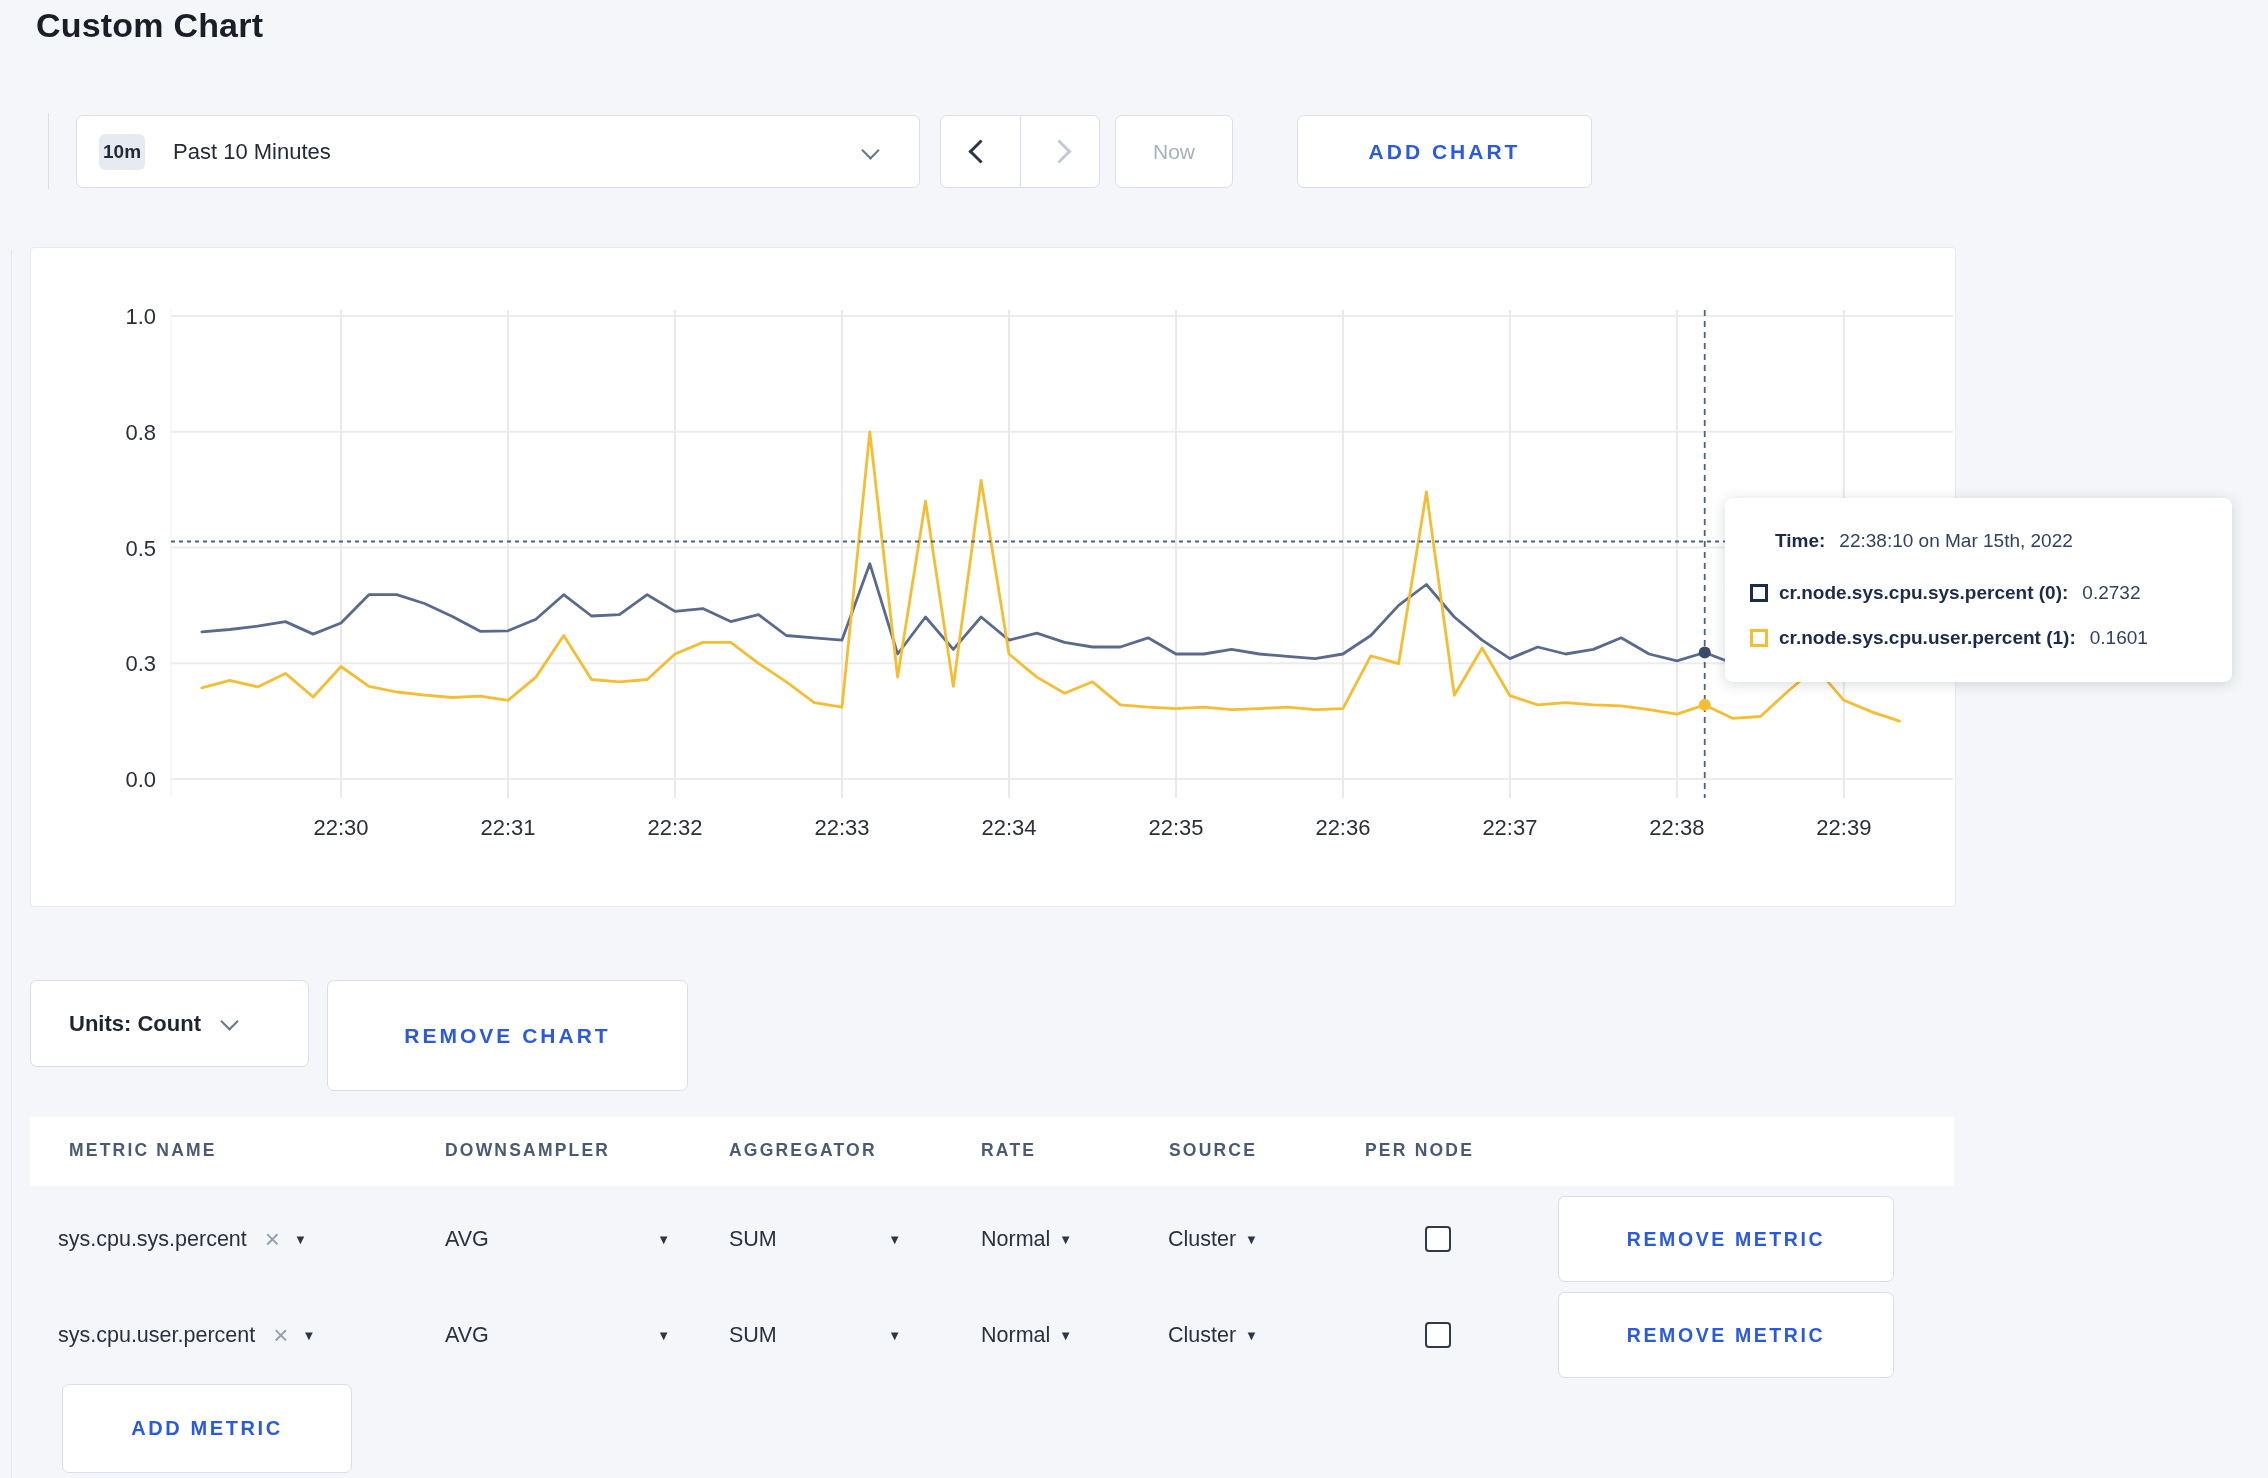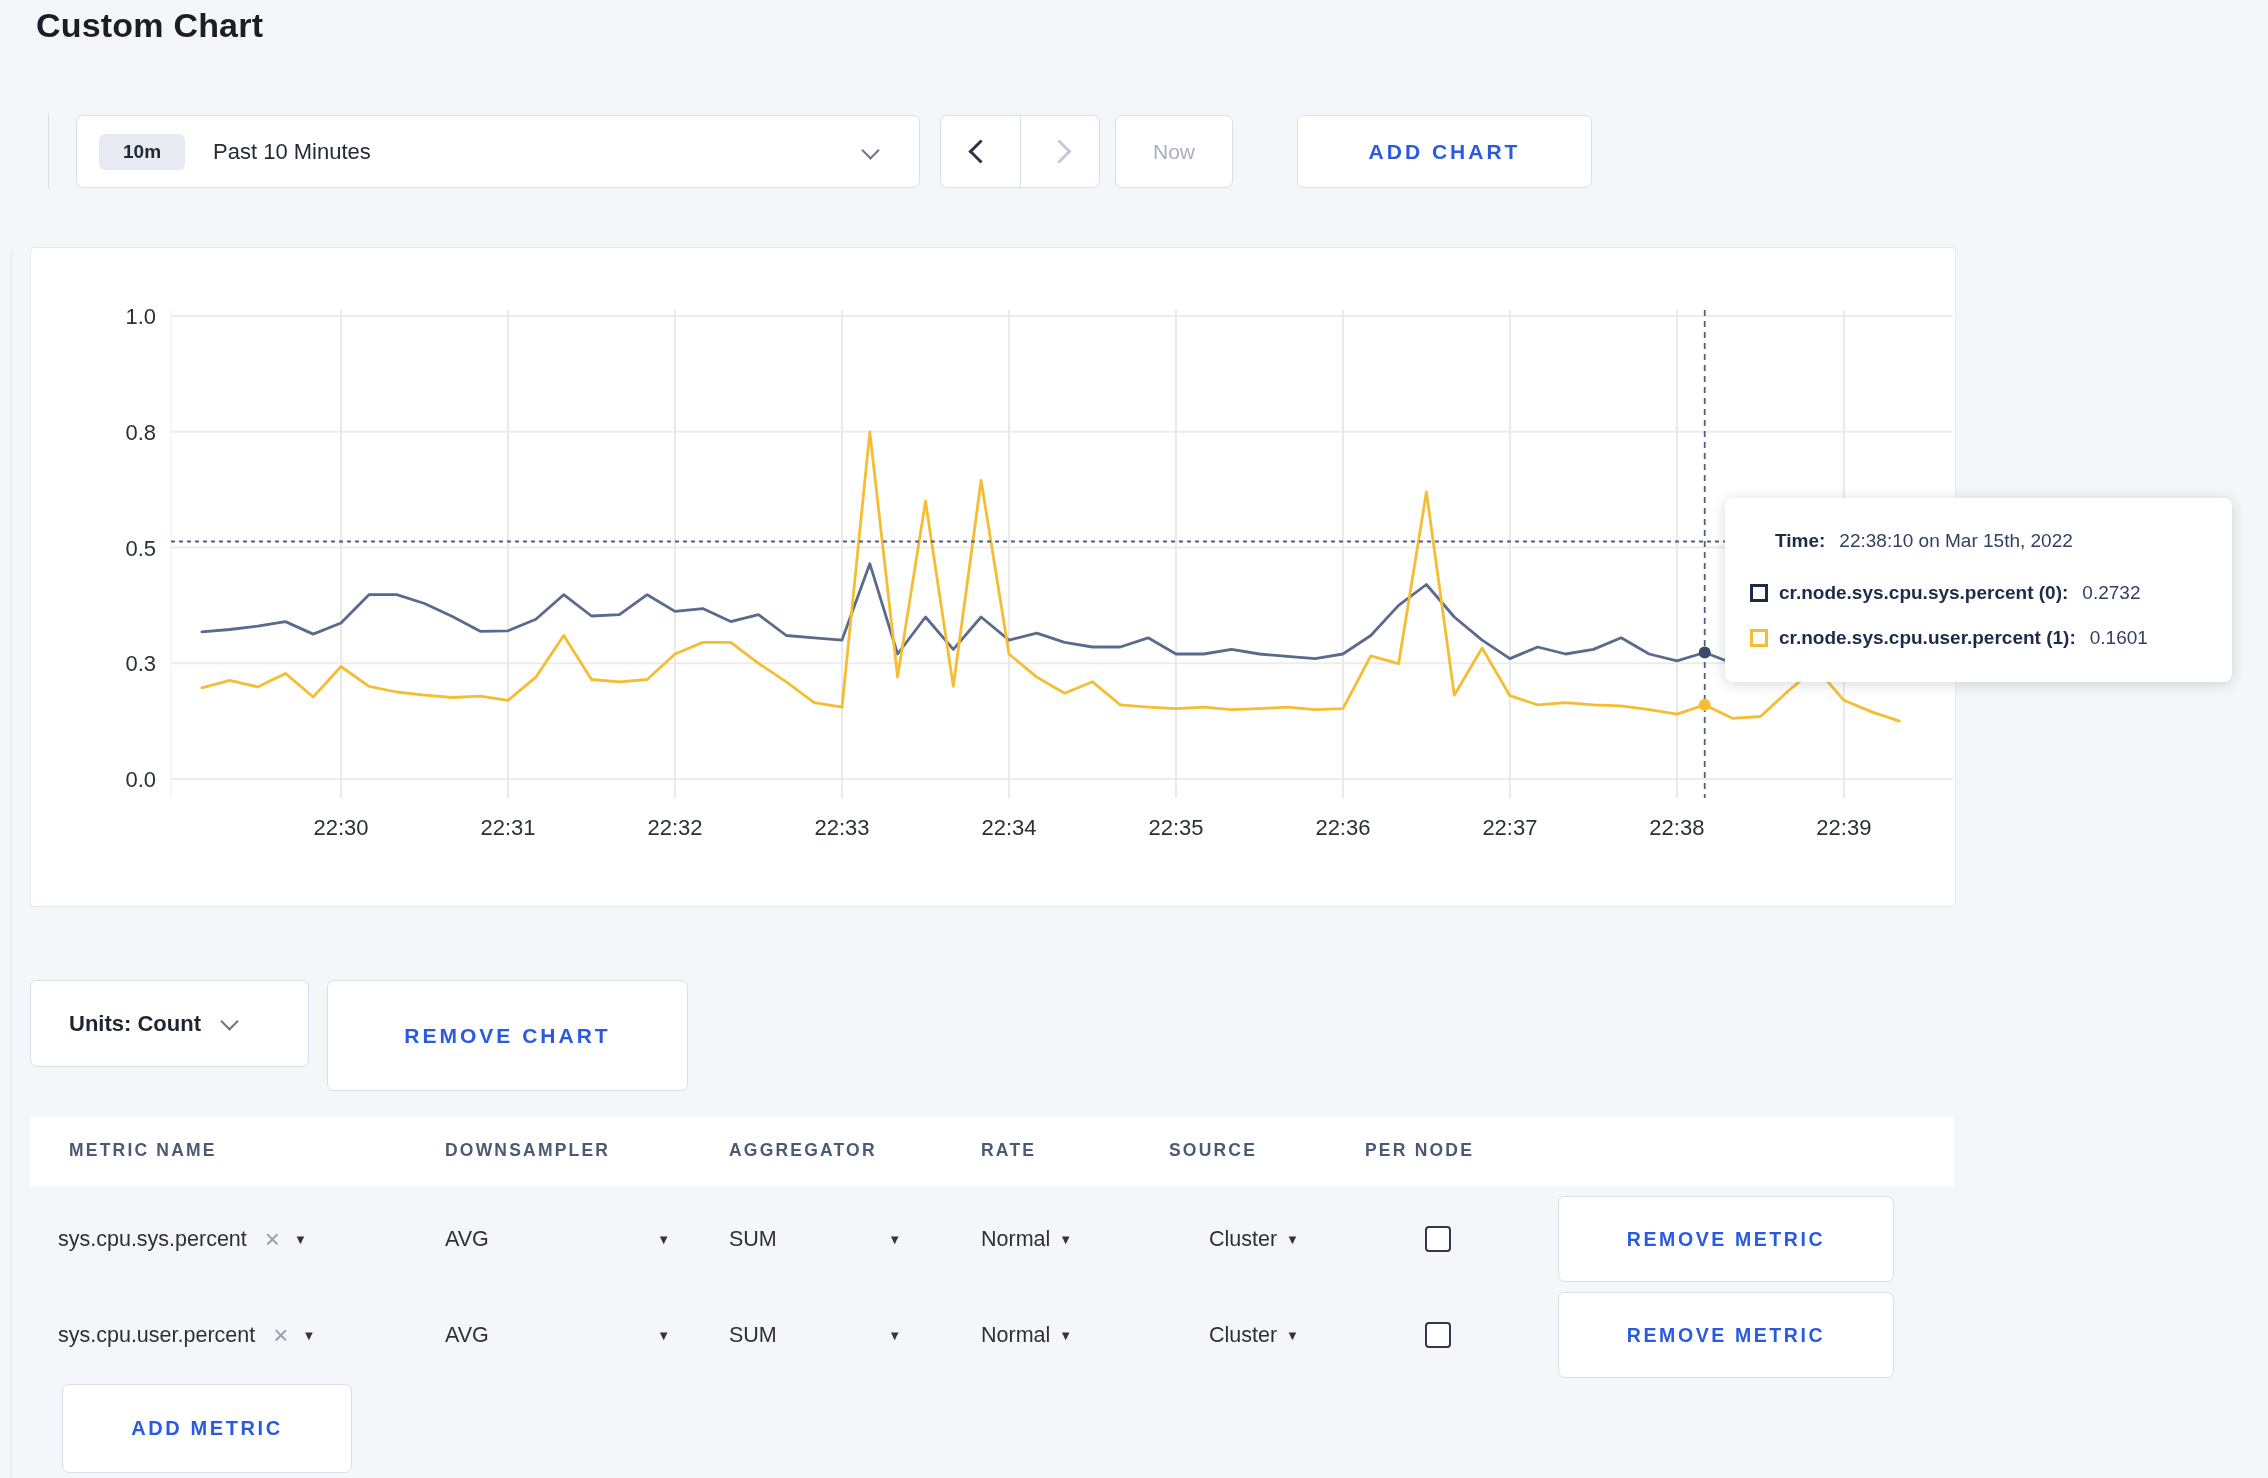--- a/index.html
+++ b/index.html
@@ -15,7 +15,7 @@
   
   .ctl{background:#fff;border:1px solid #d9dee8;border-radius:7px;box-sizing:border-box;}
   #time-select{left:76px;top:115px;width:844px;height:73px;display:flex;align-items:center;cursor:pointer;}
-  #time-badge{margin-left:22px;background:#e7eaf1;border-radius:6px;padding:7px 24px;font-size:19px;font-weight:700;color:#242a35;text-align:right;}
+  #time-badge{margin-left:22px;background:#e7eaf1;border-radius:6px;padding:7px 4px;font-size:19px;font-weight:700;color:#242a35;text-align:right;}
   #time-label{margin-left:28px;font-size:22px;color:#242a35;}
   .chev{display:inline-block;width:11px;height:11px;border-right:2.5px solid #6b7585;border-bottom:2.5px solid #6b7585;transform:rotate(45deg);}
   #time-chevron{position:absolute;right:42px;top:28px;}

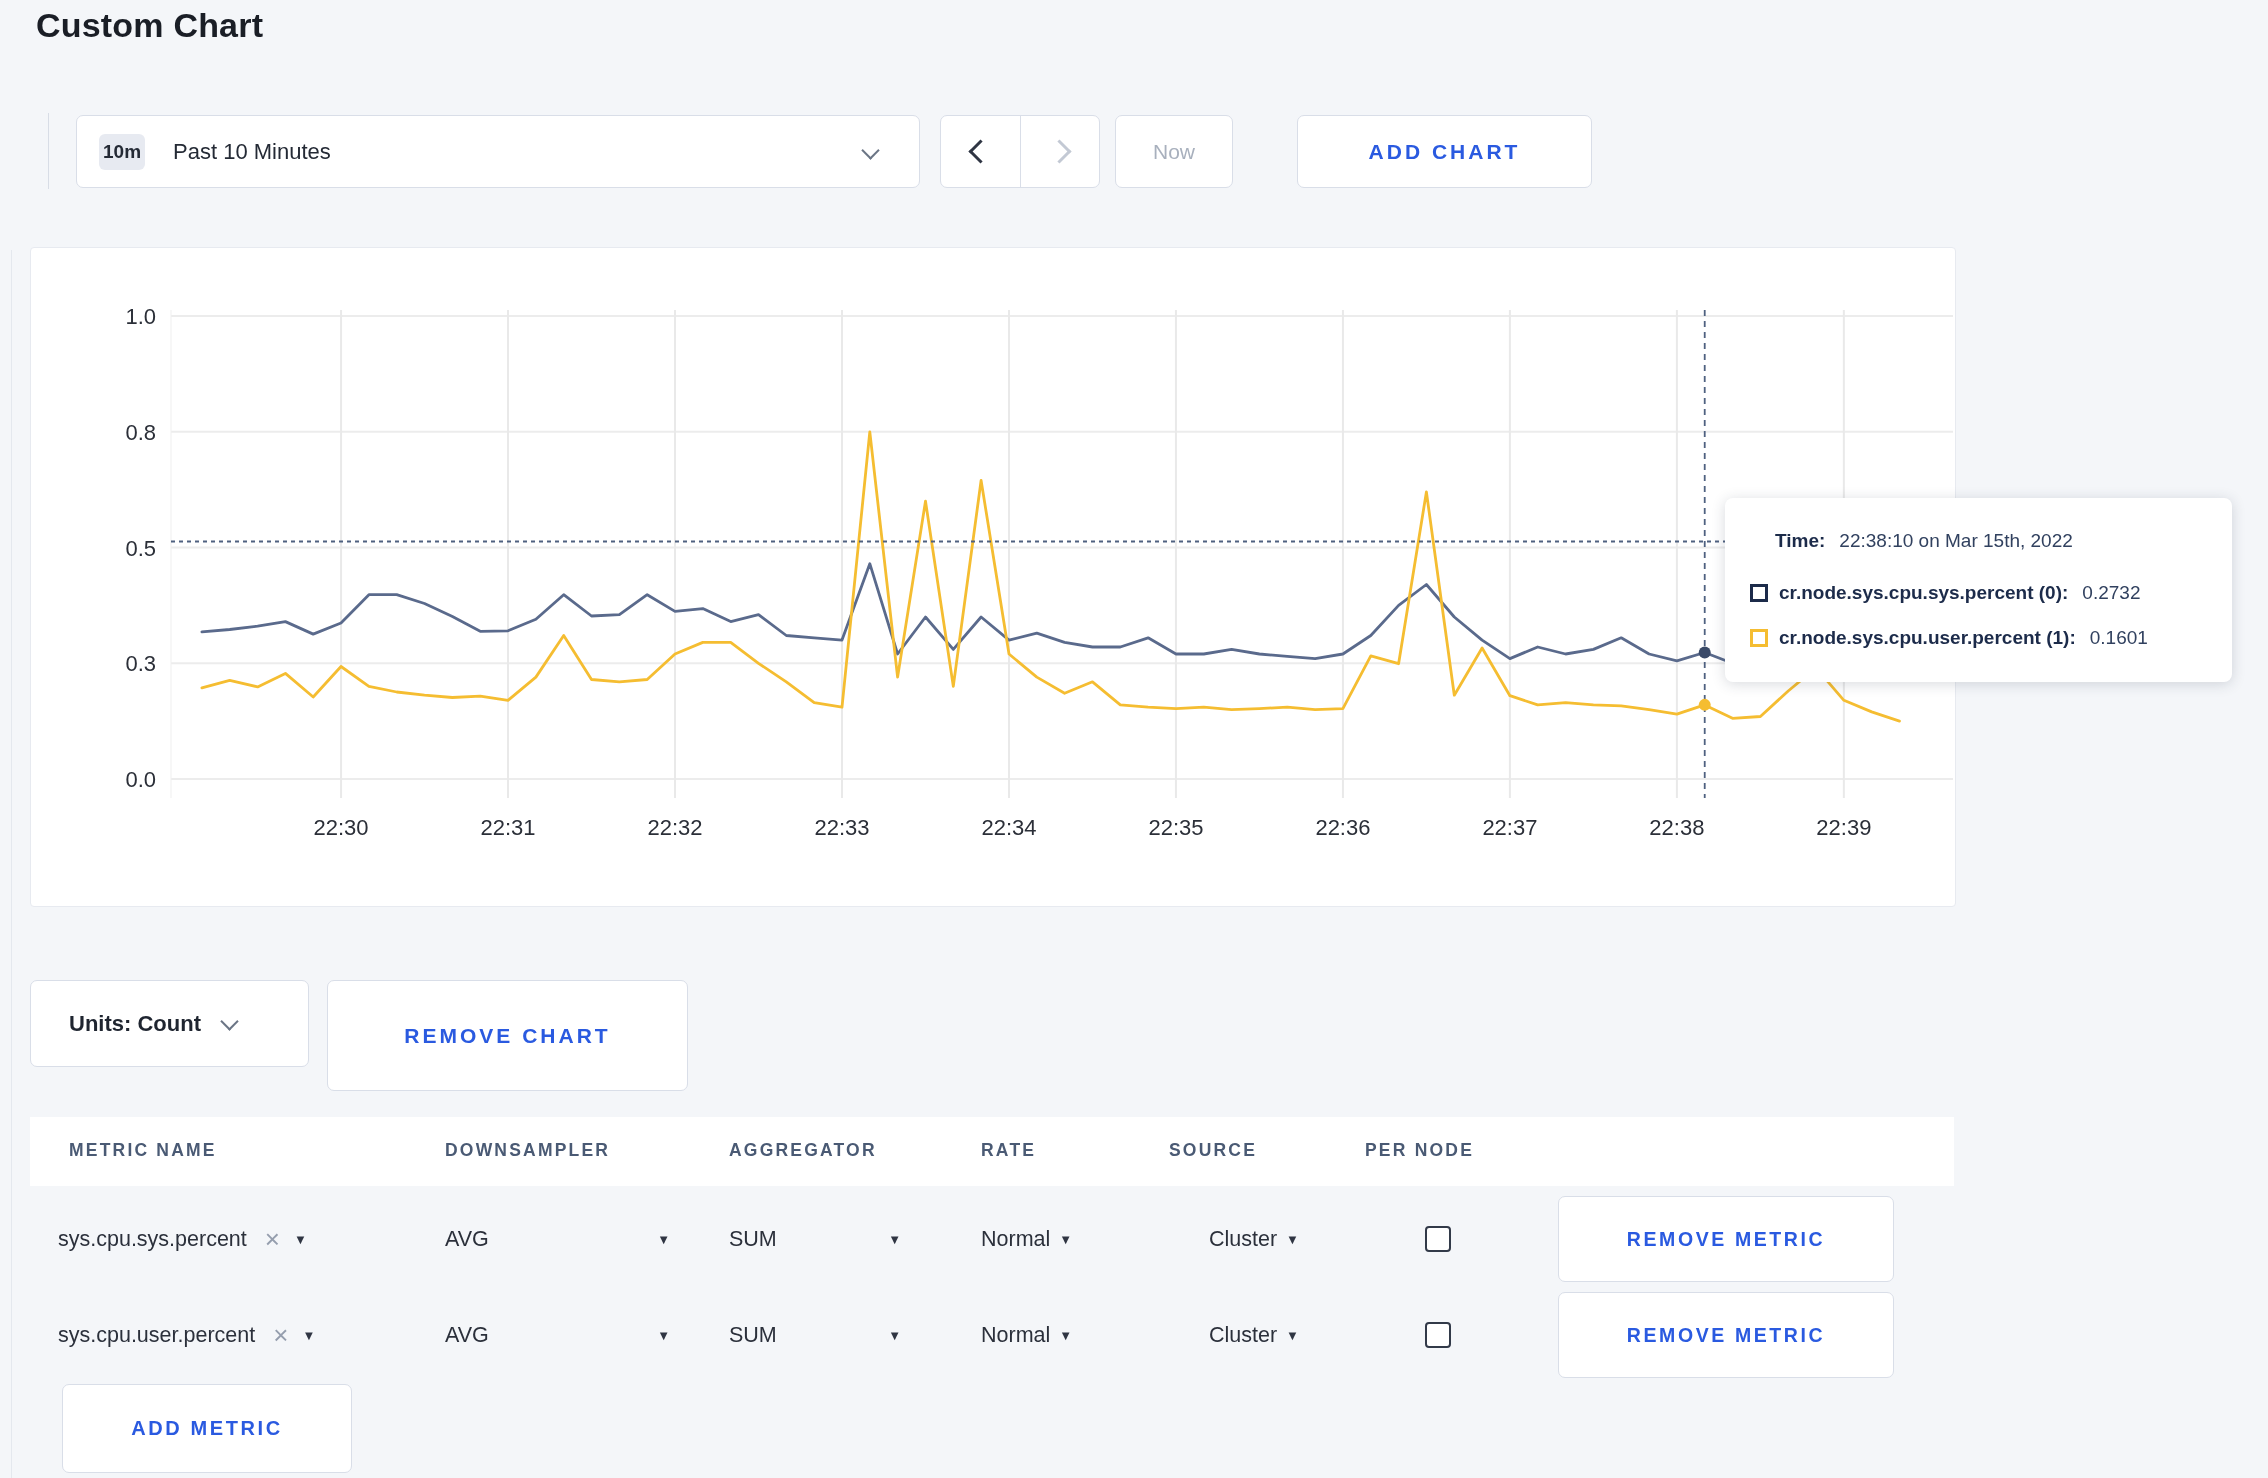--- a/index.html
+++ b/index.html
@@ -62,7 +62,7 @@
   .ds-cell{left:415px;width:225px;justify-content:space-between;cursor:pointer;}
   .ag-cell{left:699px;width:172px;justify-content:space-between;cursor:pointer;}
   .rate-cell{left:951px;cursor:pointer;}
-  .src-cell{left:1179px;cursor:pointer;}
+  .src-cell{left:1138px;cursor:pointer;}
   .rate-cell .caret,.src-cell .caret{margin-left:9px;}
   .cb-cell{left:1395px;}
   .checkbox{width:26px;height:26px;background:#fff;border:2px solid #323a49;border-radius:4px;cursor:pointer;box-sizing:border-box;}

